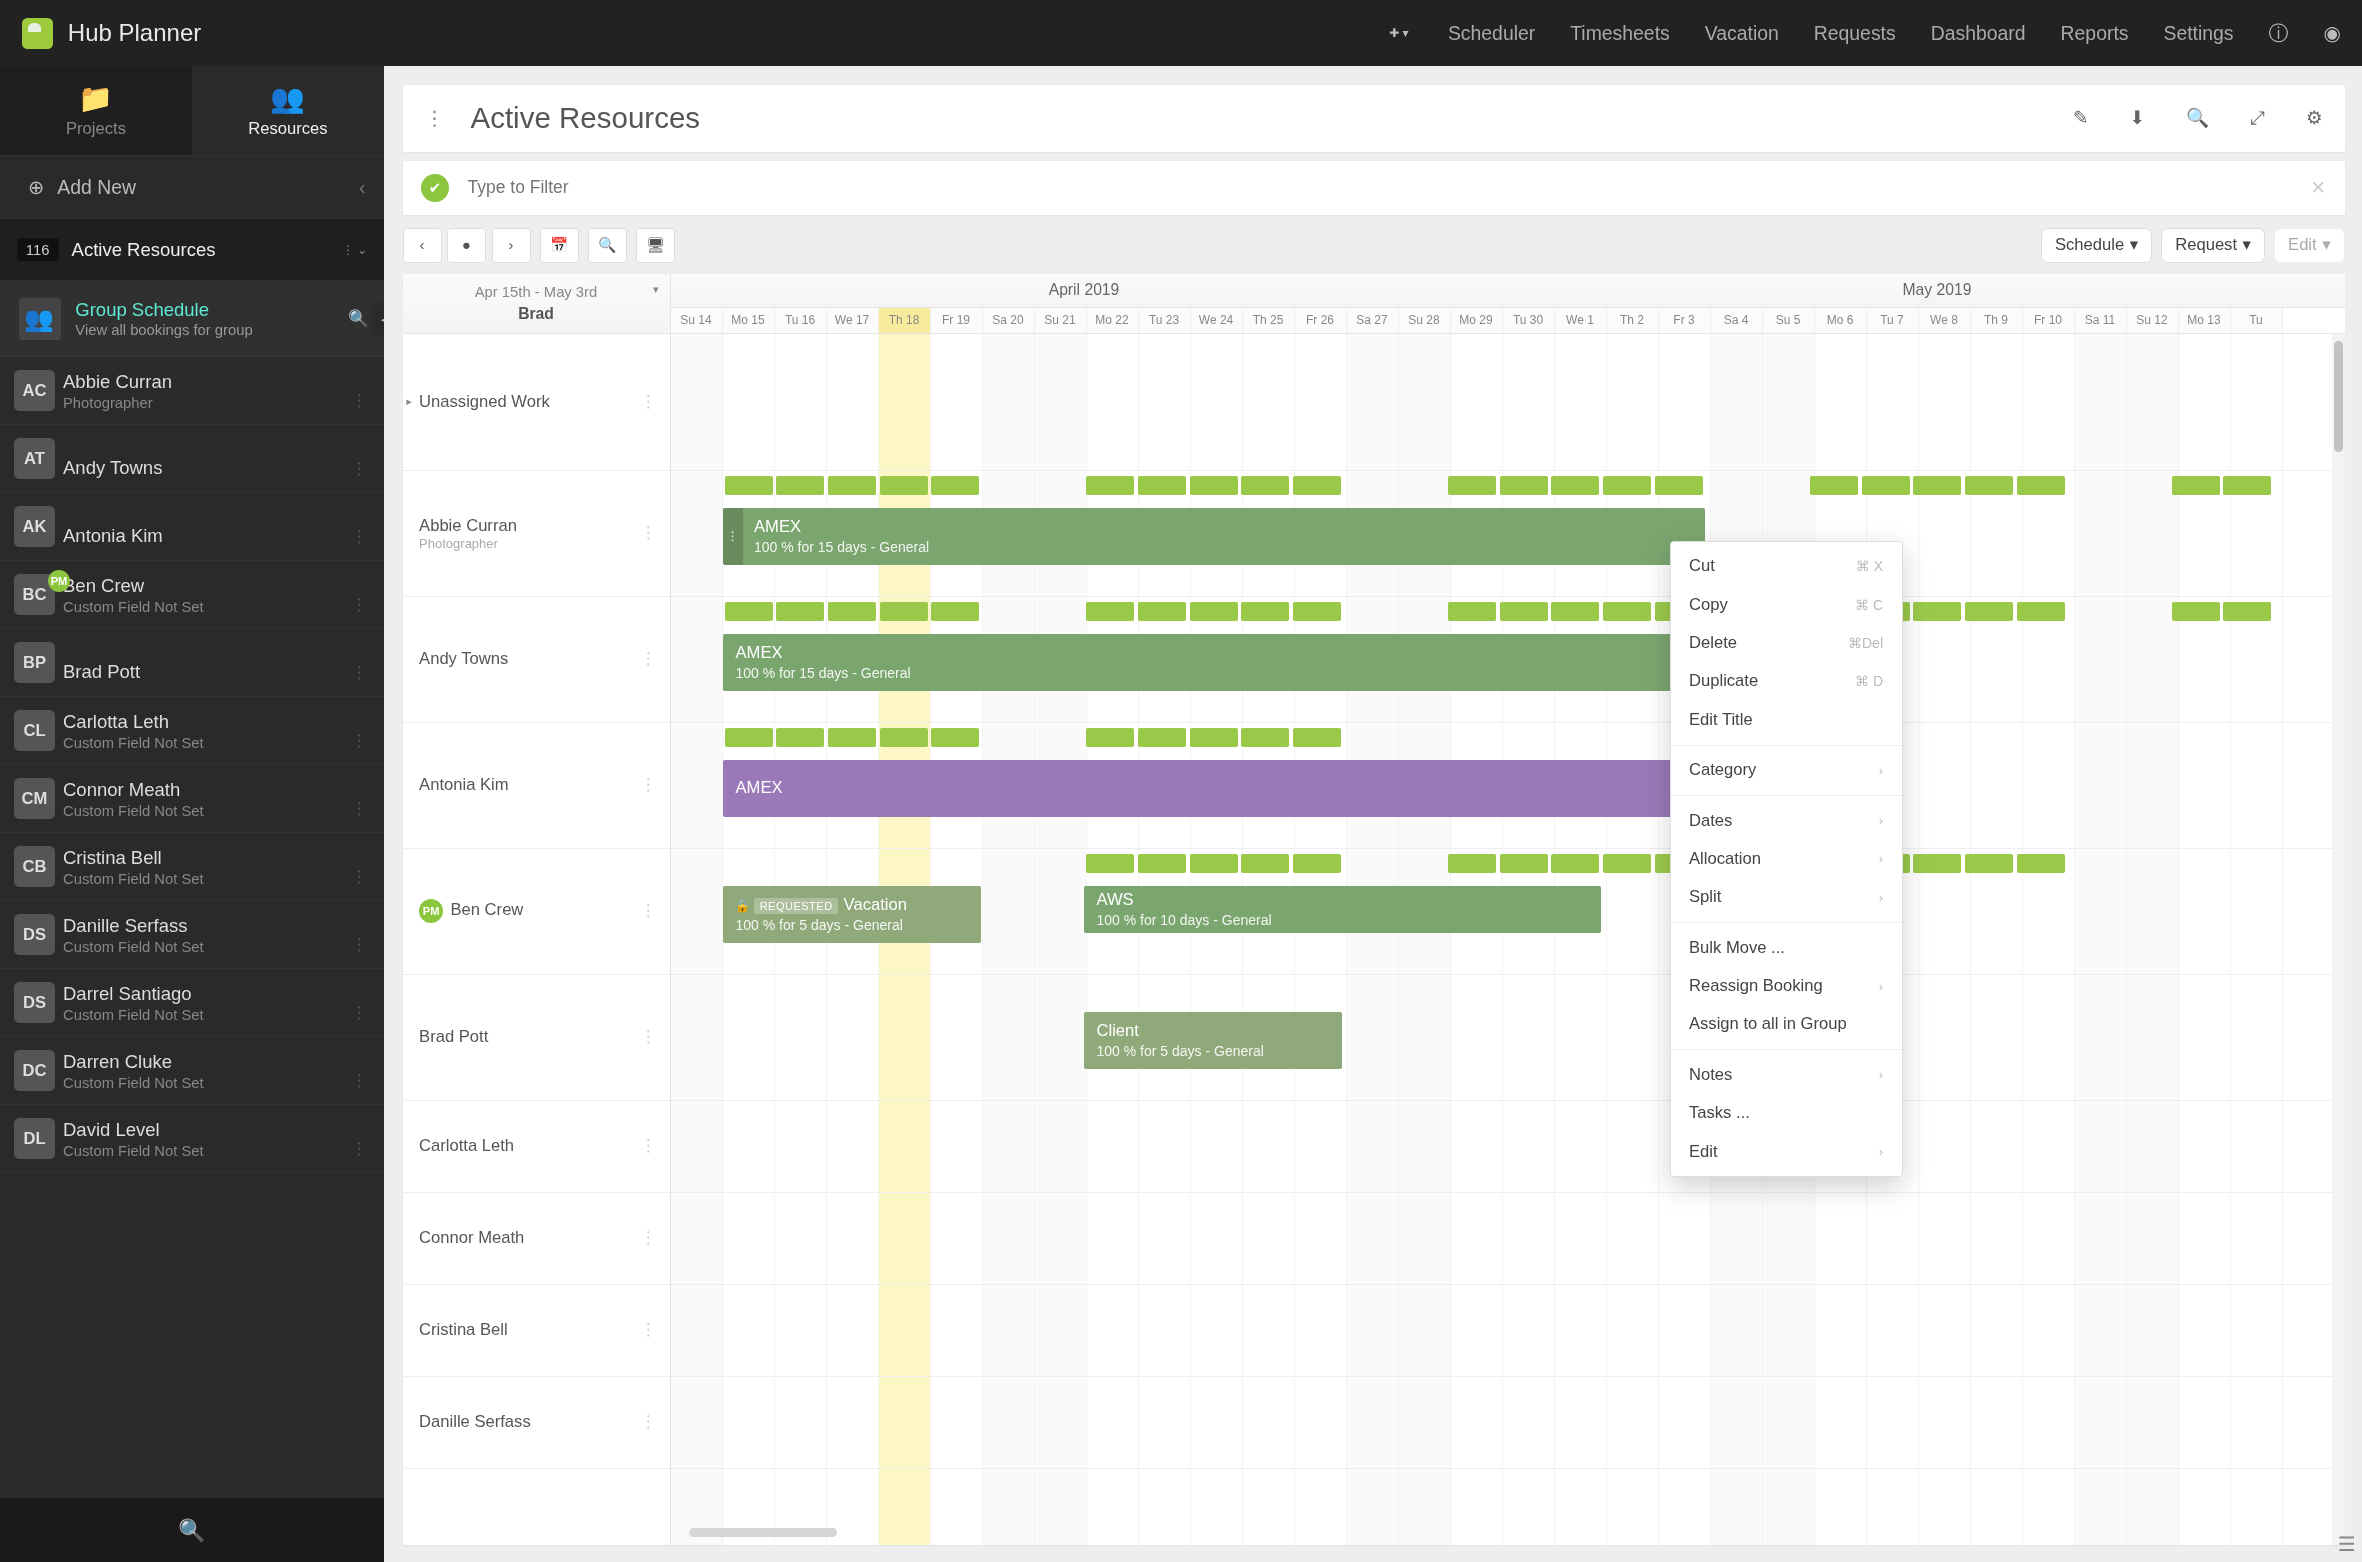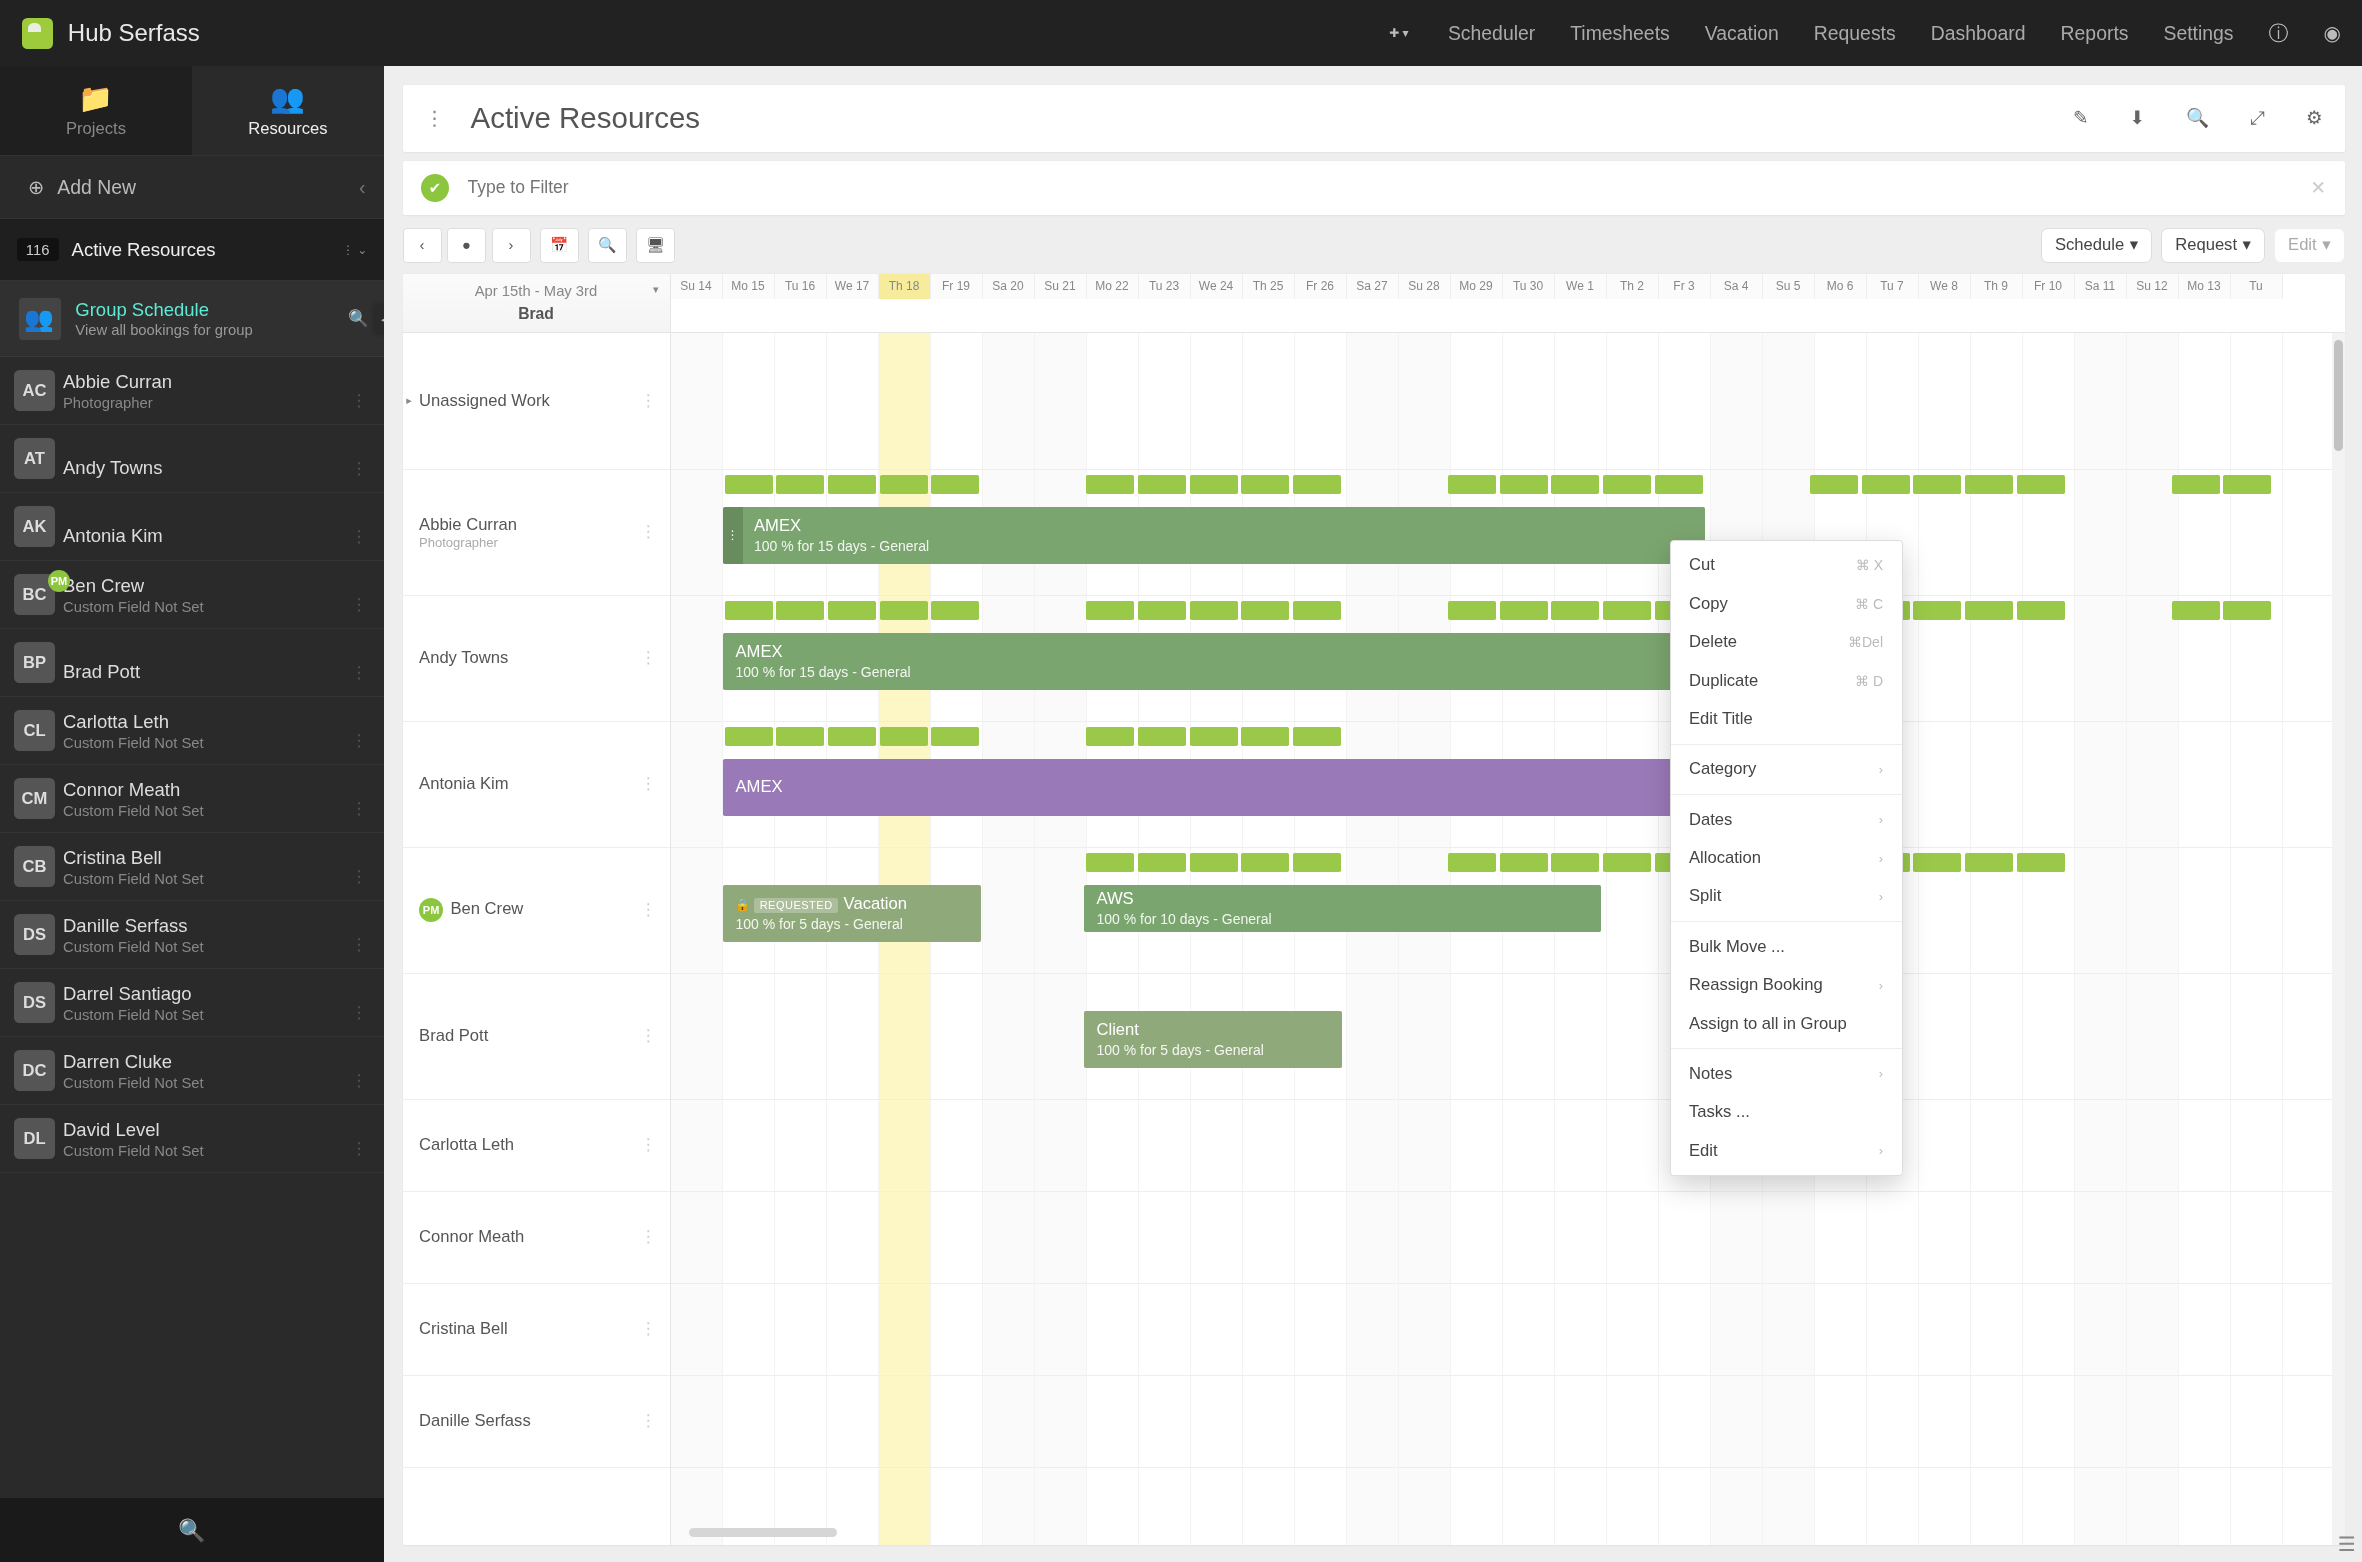--- a/index.html
+++ b/index.html
@@ -137,7 +137,7 @@
   <div class="topbar">
     <div class="logo-block">
       <div class="logo-icon"></div>
-      <div class="brand">Hub Serfass</div>
+      <div class="brand">Hub Planner</div>
     </div>
     <div class="spacer"></div>
     <div class="nav">

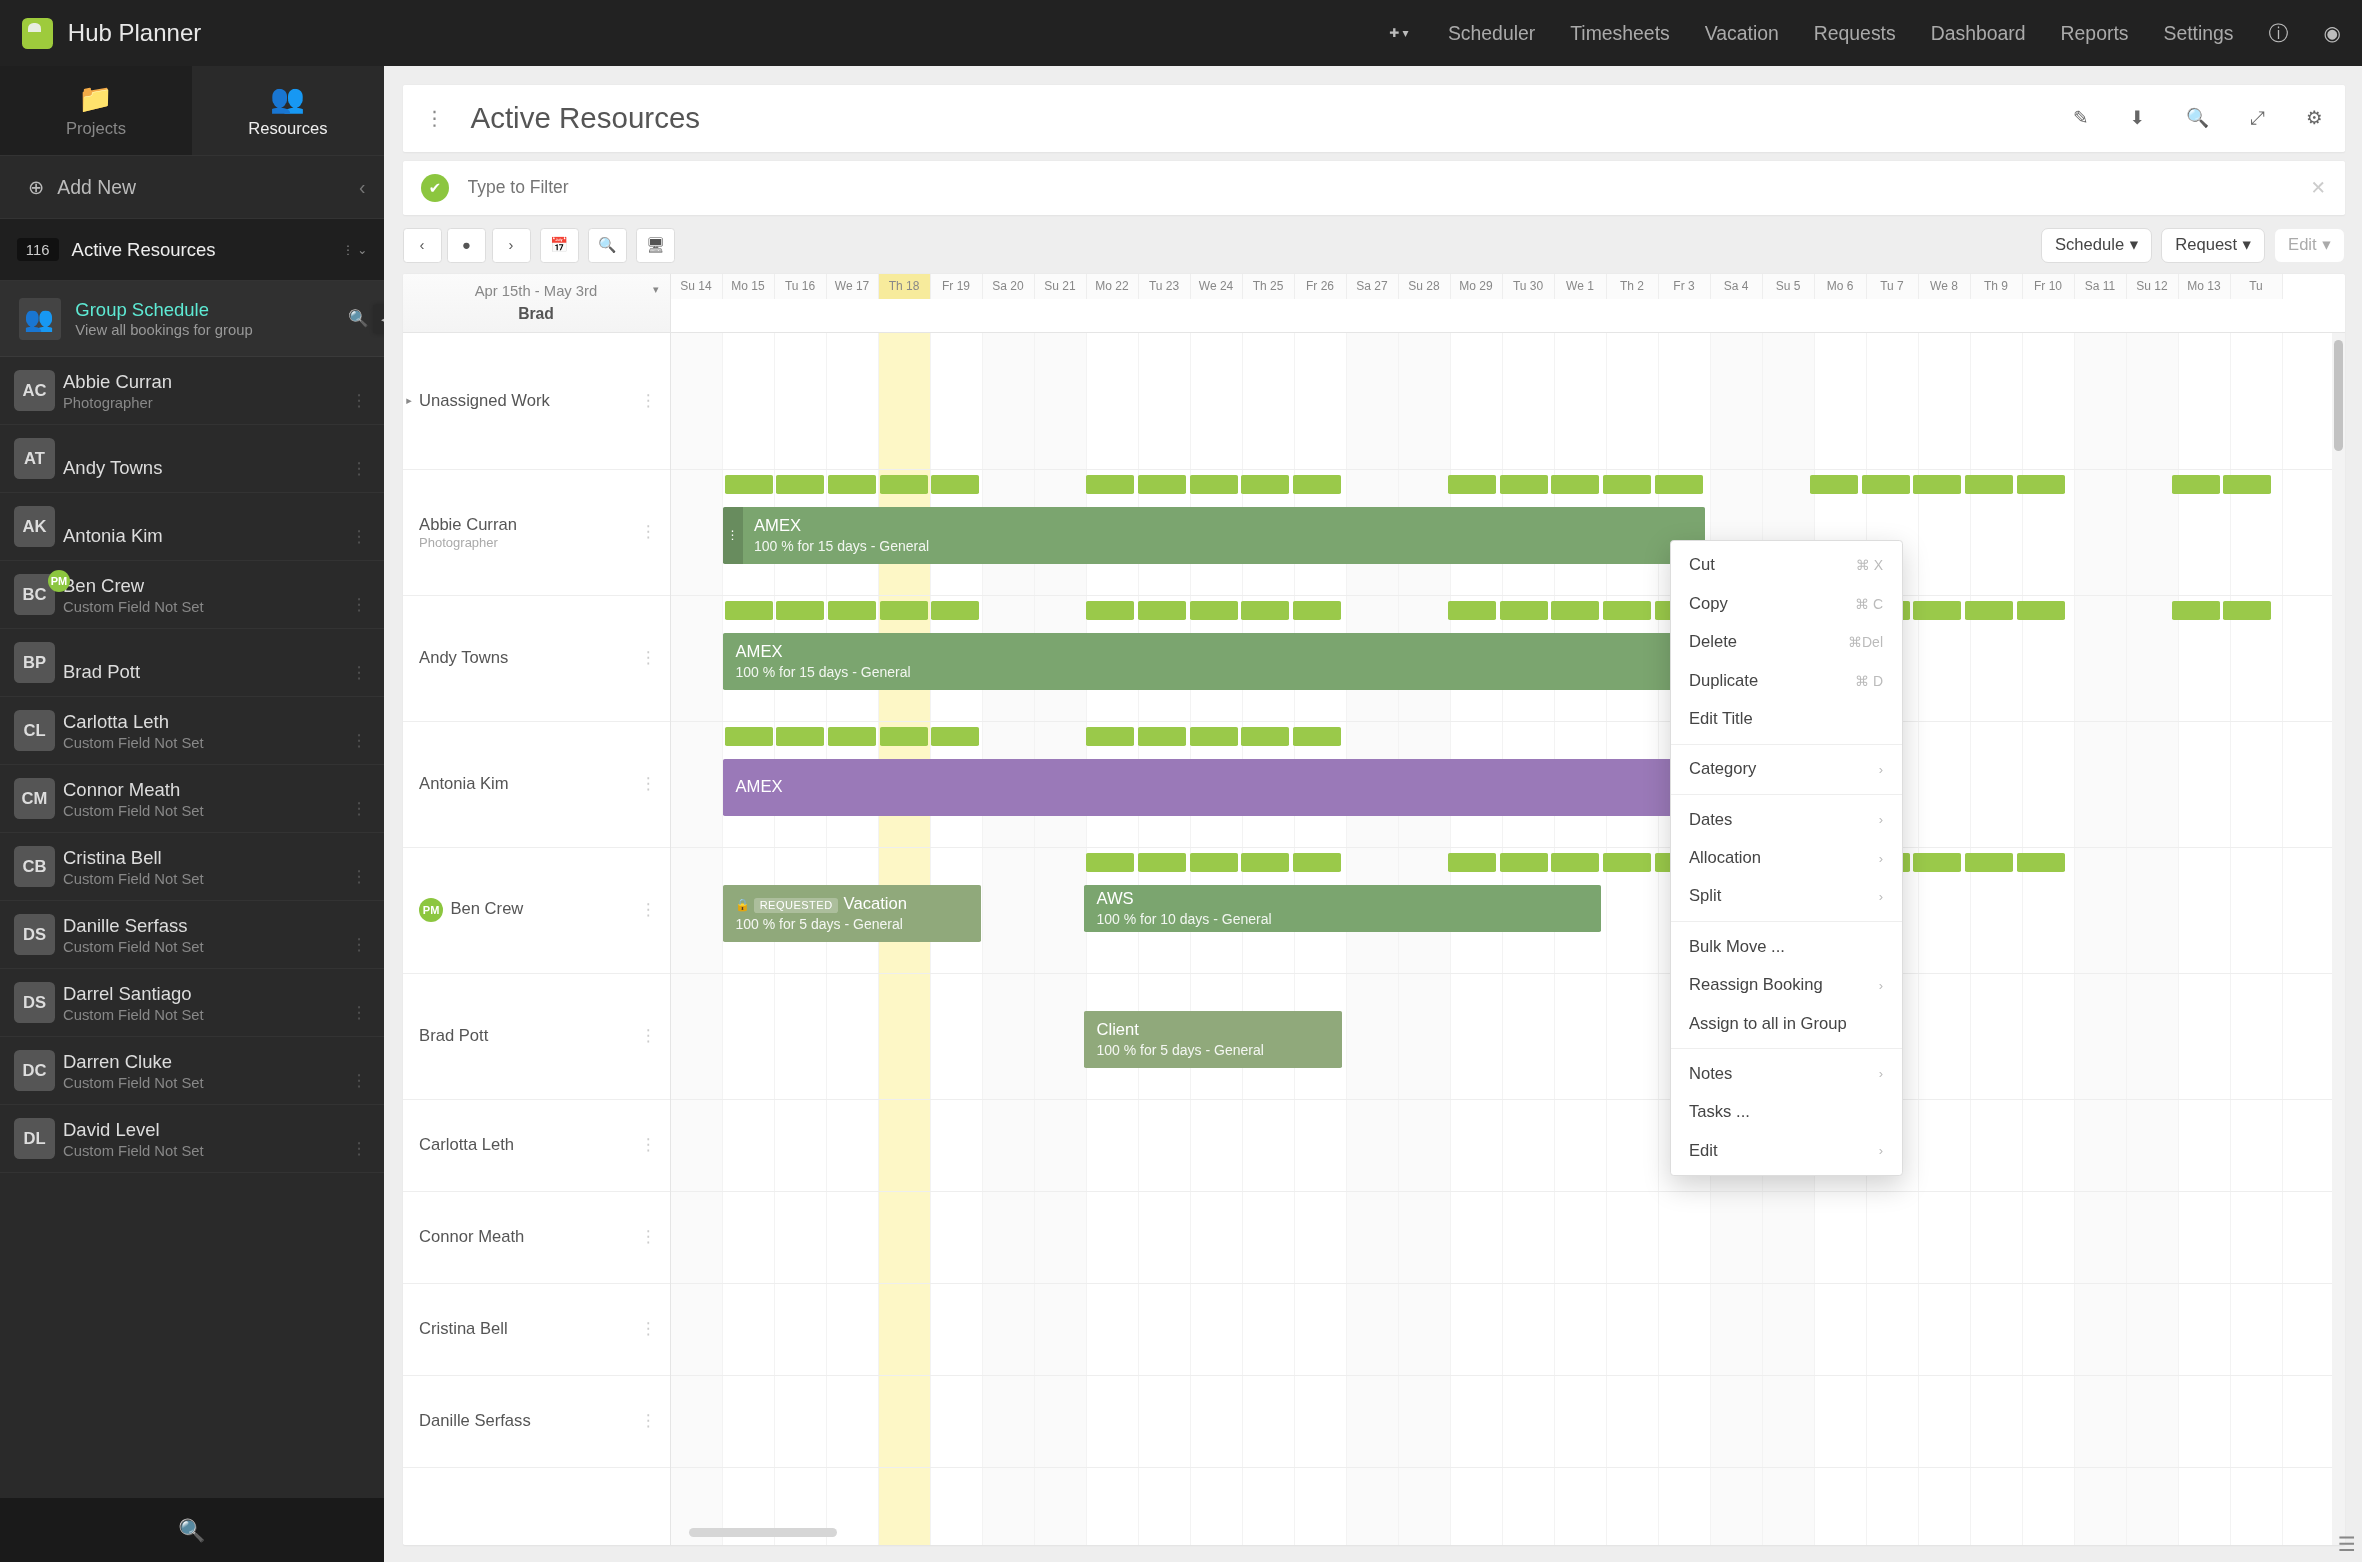--- a/index.html
+++ b/index.html
@@ -342,6 +342,10 @@
             <span class="namehdr">Brad</span>
           </div>
           <div class="timeline-head">
+            <div class="months" id="months">
+                <div class="m" style="width: 827px; flex: 0 0 827px;">April 2019</div>
+                <div class="m" style="width: 879px; flex: 0 0 879px;">May 2019</div>
+              </div>
             <div class="days" id="days">
                 <div class="d">Su 14</div>
                 <div class="d">Mo 15</div>

